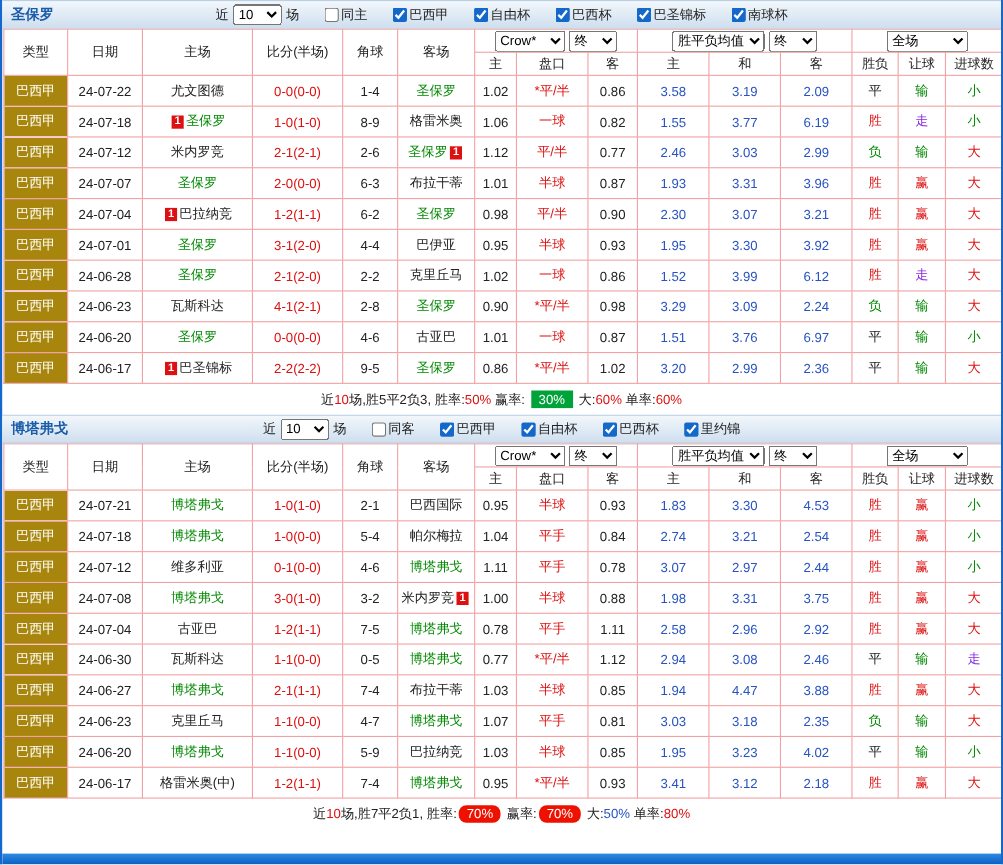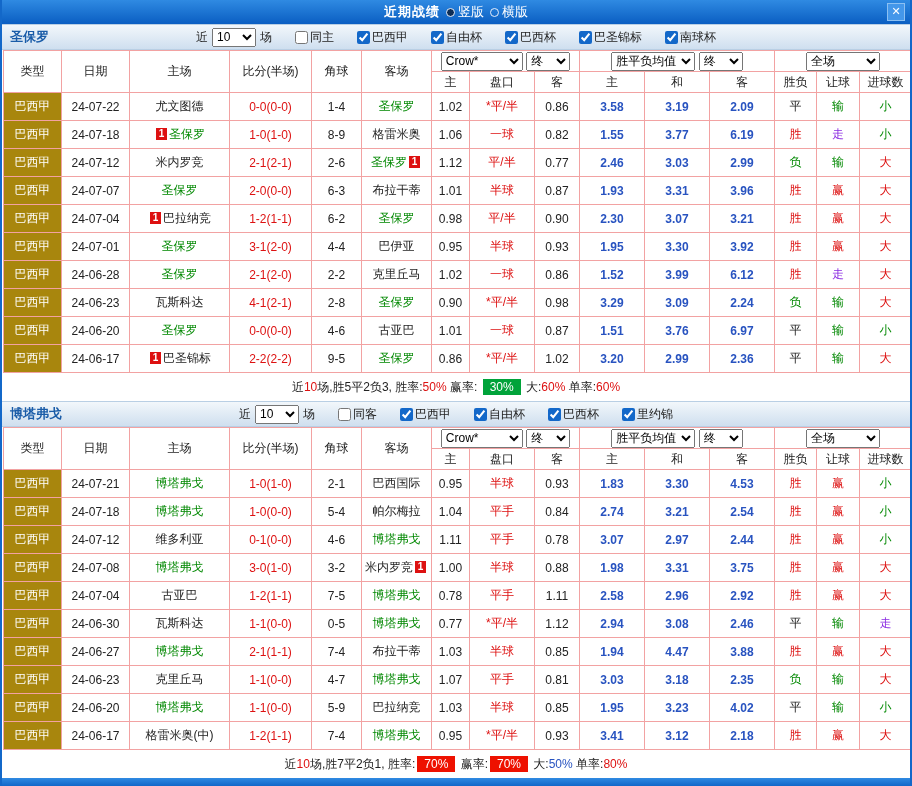--- a/index.html
+++ b/index.html
@@ -56,14 +56,6 @@
 
 <div class="window">
 
-  <div class="titlebar">
-    <span class="title">近期战绩</span>
-    <span class="radio selected"></span>
-    <span class="radio-label">竖版</span>
-    <span class="radio"></span>
-    <span class="radio-label">横版</span>
-    <span class="close-btn">✕</span>
-  </div>
 
   <div class="section">
     <div class="section-header">

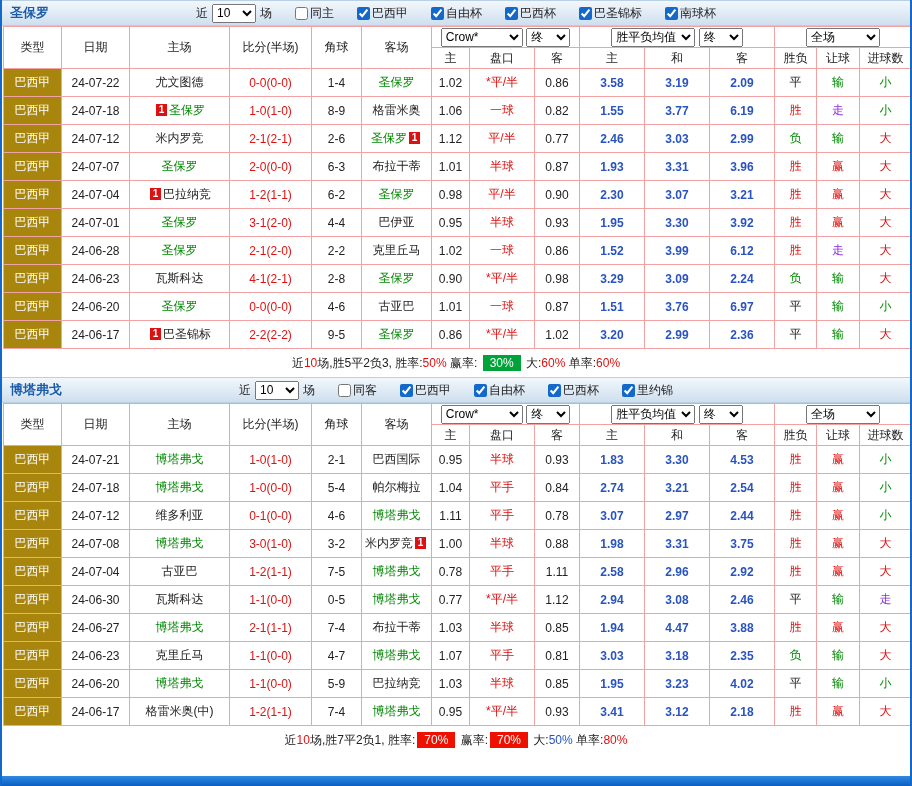--- a/index.html
+++ b/index.html
@@ -26,7 +26,7 @@
   select{font-size:12px;height:19px;font-family:inherit;}
   .count-select{width:44px;}
   .final-select{width:44px;}
-  .company-select{width:82px;}
+  .company-select{width:64px;}
   .avg-select{width:84px;}
   .scope-select{width:74px;}
   input[type=checkbox]{width:13px;height:13px;accent-color:var(--frame);margin:0;}

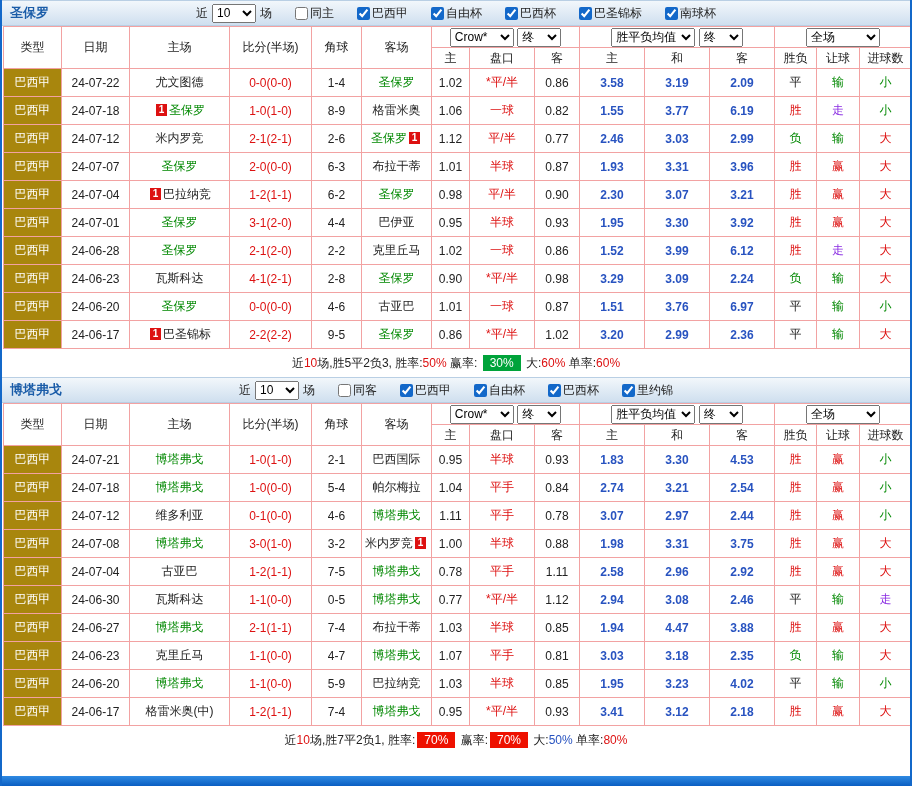--- a/index.html
+++ b/index.html
@@ -37,7 +37,7 @@
   .type-cell{background:var(--gold);color:#fff;}
   .score{color:var(--red);}
   .handicap{color:var(--red);}
-  .avg{color:var(--blue);font-weight:bold;}
+  .avg{color:var(--blue);}
   .team-green{color:var(--green);}
   .c-red{color:var(--red);} .c-green{color:var(--green);}
   .c-purple{color:var(--purple);} .c-dark{color:var(--dark);}

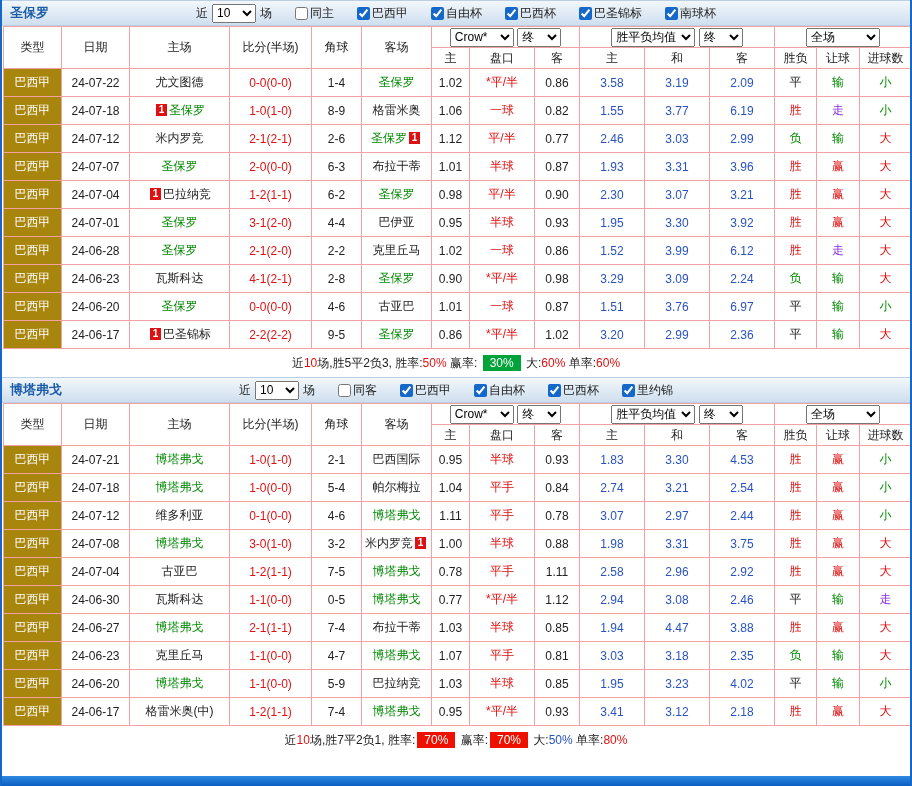--- a/index.html
+++ b/index.html
@@ -47,7 +47,7 @@
   .summary span{white-space:pre;}
   .seg-red{color:var(--red);} .seg-blue{color:var(--blue);}
   .seg-green-box{background:var(--box-green);color:#fff;padding:1px 7px;margin:0 2px;}
-  .seg-red-box{background:var(--box-red);color:#fff;padding:1px 7px;margin:0 2px;}
+  .seg-red-box{background:var(--box-red);color:#fff;padding:1px 7px;margin:0 2px;border-radius:7px;}
   .bottom-edge{height:10px;flex:none;margin-top:auto;
                background:linear-gradient(var(--titlebar-top),var(--titlebar-bottom));}
 </style>

